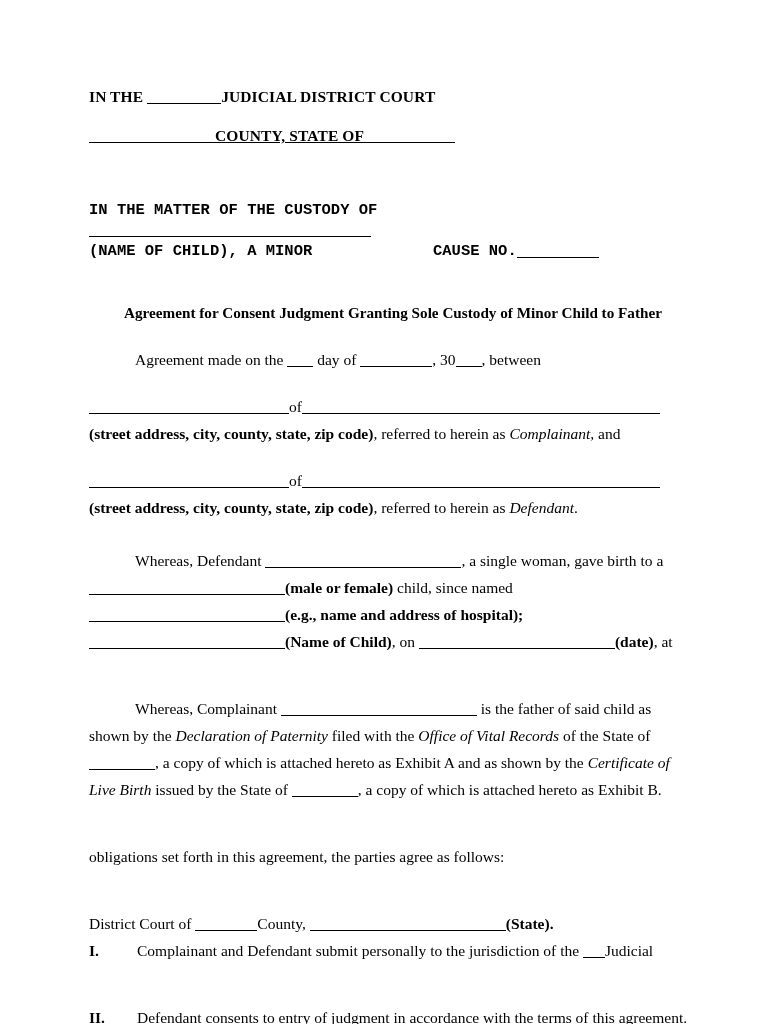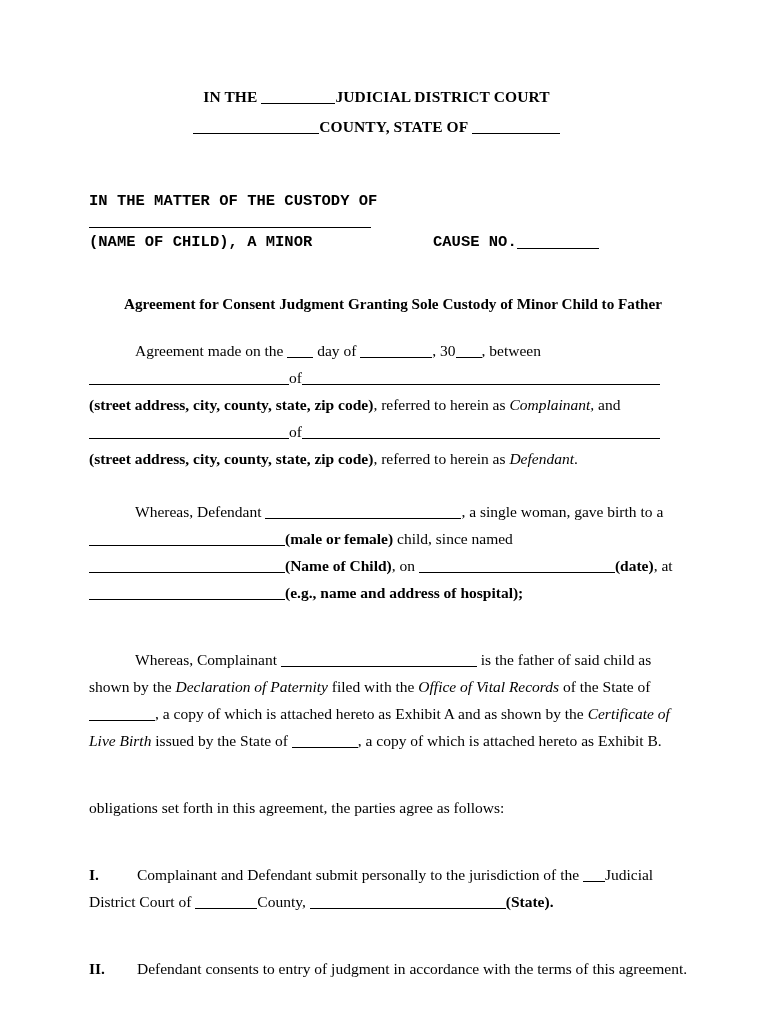--- a/index.html
+++ b/index.html
@@ -34,7 +34,7 @@
 
   
   .court-head {
-    text-align: center;
+    text-align: left;
     font-weight: bold;
     font-size: 15.5px;
     letter-spacing: 0.1px;

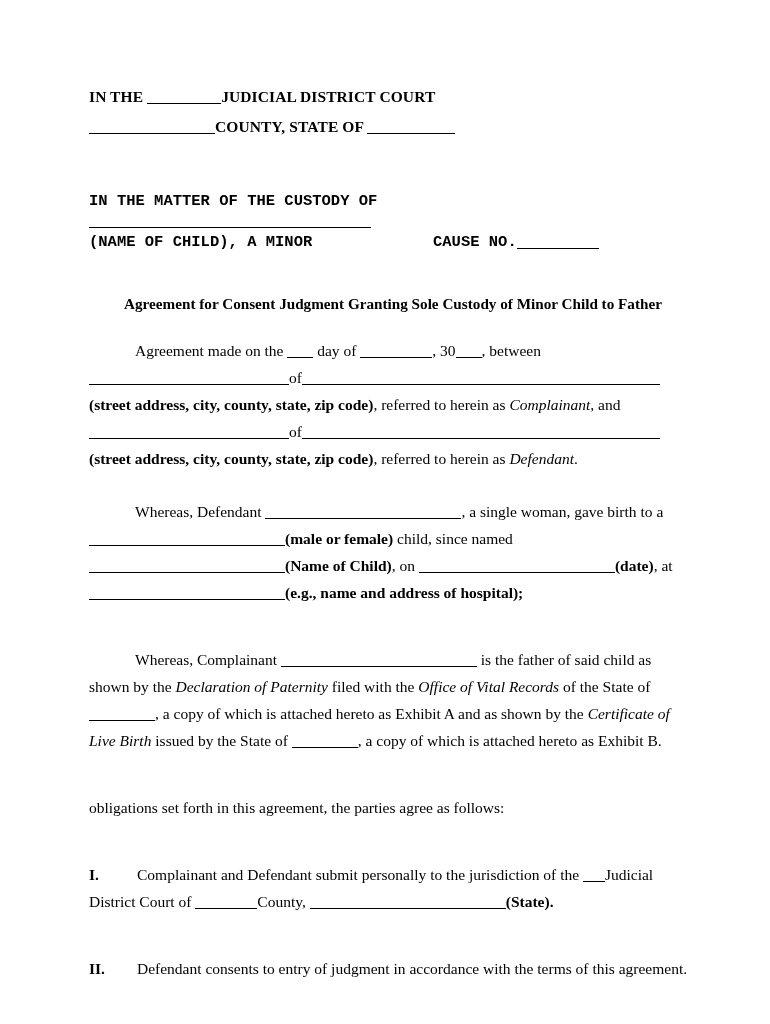--- a/index.html
+++ b/index.html
@@ -40,7 +40,7 @@
     letter-spacing: 0.1px;
   }
   .court-head .l1 { display: block; }
-  .court-head .l2 { display: block; margin-top: 12px; }
+  .court-head .l2 { display: block; margin-top: 21px; text-decoration: underline; }
 
   
   .u {

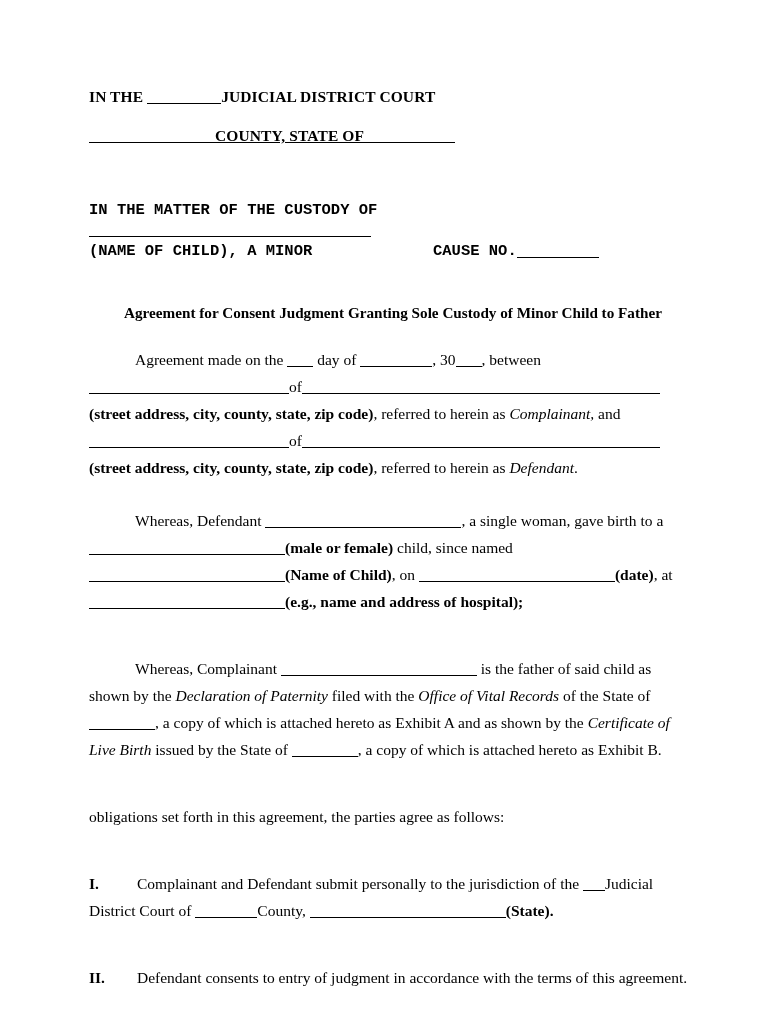--- a/index.html
+++ b/index.html
@@ -99,7 +99,7 @@
   }
   .row-wrap { white-space: normal; }
 
-  .blockline { margin-top: 0; }
+  .blockline { margin-top: 20px; }
   .gap-md { height: 26px; }
   .gap-lg { height: 40px; }
 

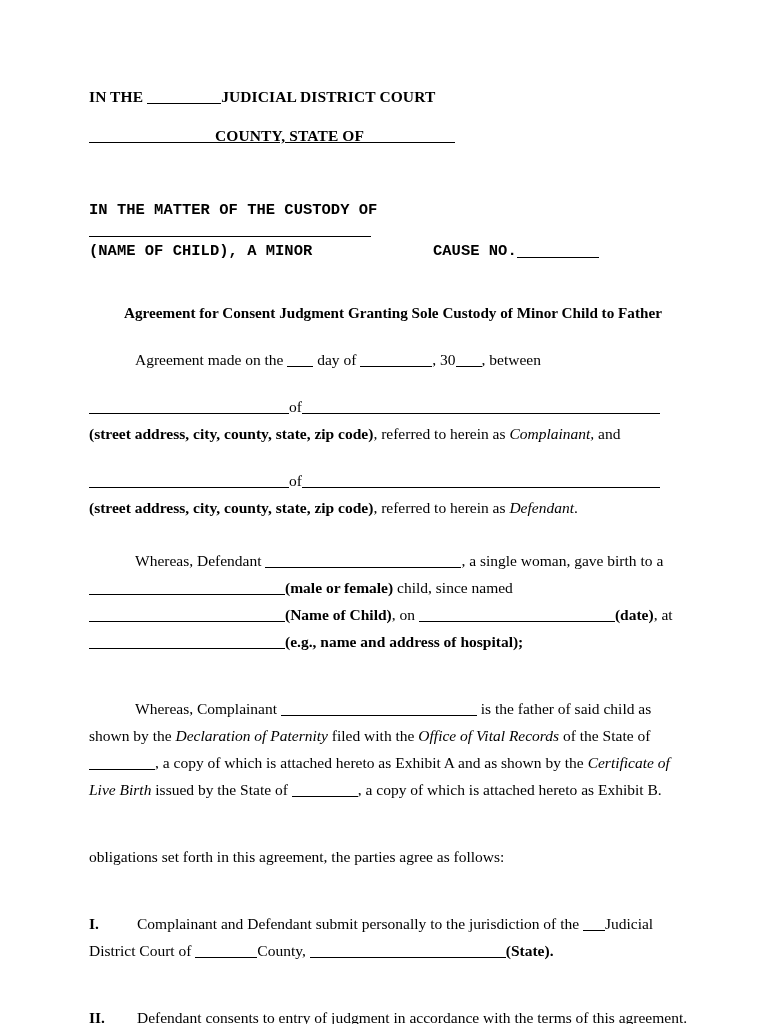--- a/index.html
+++ b/index.html
@@ -154,8 +154,8 @@
     <div>
       <div class="row indent"><span>Whereas, Defendant </span><span class="u" style="width:196px"></span><span>, a single woman, gave birth to a</span></div>
       <div class="row"><span class="u" style="width:196px"></span><span class="bi">(male or female)</span><span> child, since named</span></div>
+      <div class="row"><span class="u" style="width:196px"></span><span class="bi">(e.g., name and address of hospital);</span></div>
       <div class="row"><span class="u" style="width:196px"></span><span class="bi">(Name of Child)</span><span>, on </span><span class="u" style="width:196px"></span><span class="bi">(date)</span><span>, at</span></div>
-      <div class="row"><span class="u" style="width:196px"></span><span class="bi">(e.g., name and address of hospital);</span></div>
     </div>
 
     <div class="gap-lg"></div>

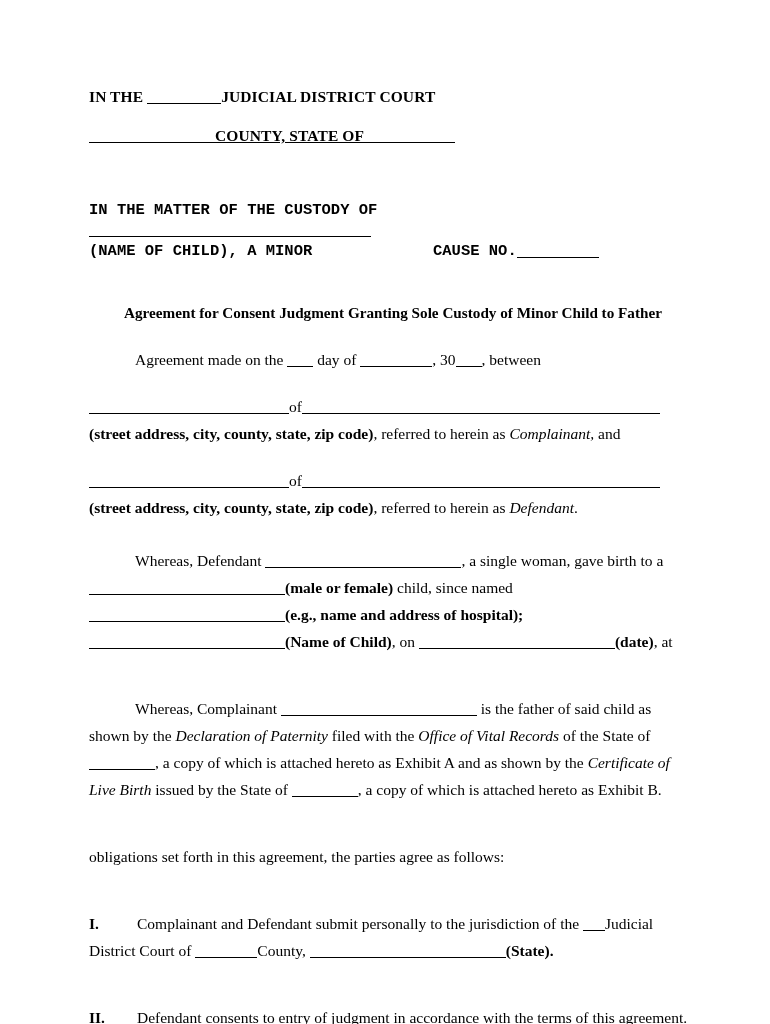--- a/index.html
+++ b/index.html
@@ -176,8 +176,8 @@
     <div class="gap-lg"></div>
 
     <div class="numbered">
+      <div class="row"><span>District Court of </span><span class="u u-thin" style="width:62px"></span><span>County, </span><span class="u" style="width:196px"></span><span class="bi">(State).</span></div>
       <div class="row"><span class="num">I.</span><span>Complainant and Defendant submit personally to the jurisdiction of the </span><span class="u u-thin" style="width:22px"></span><span>Judicial</span></div>
-      <div class="row"><span>District Court of </span><span class="u u-thin" style="width:62px"></span><span>County, </span><span class="u" style="width:196px"></span><span class="bi">(State).</span></div>
     </div>
 
     <div class="gap-lg"></div>

